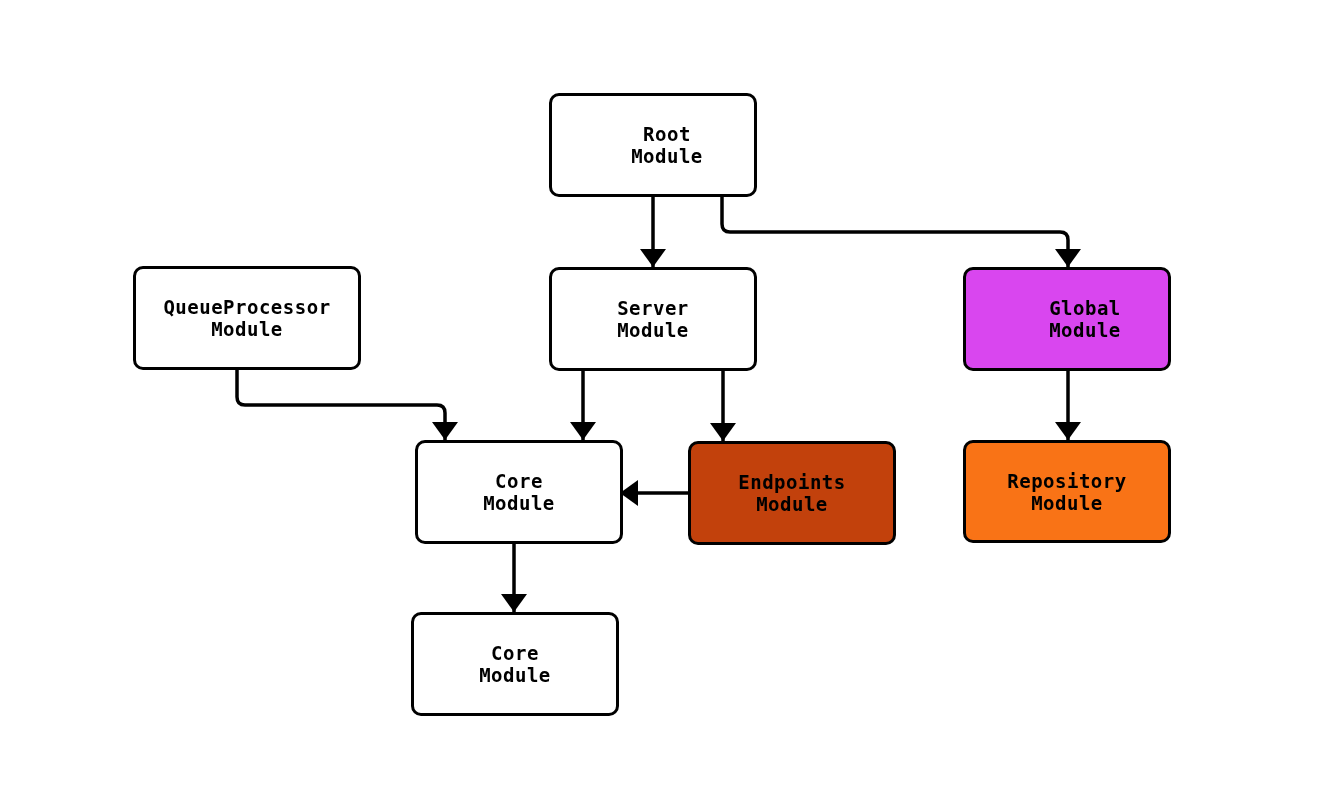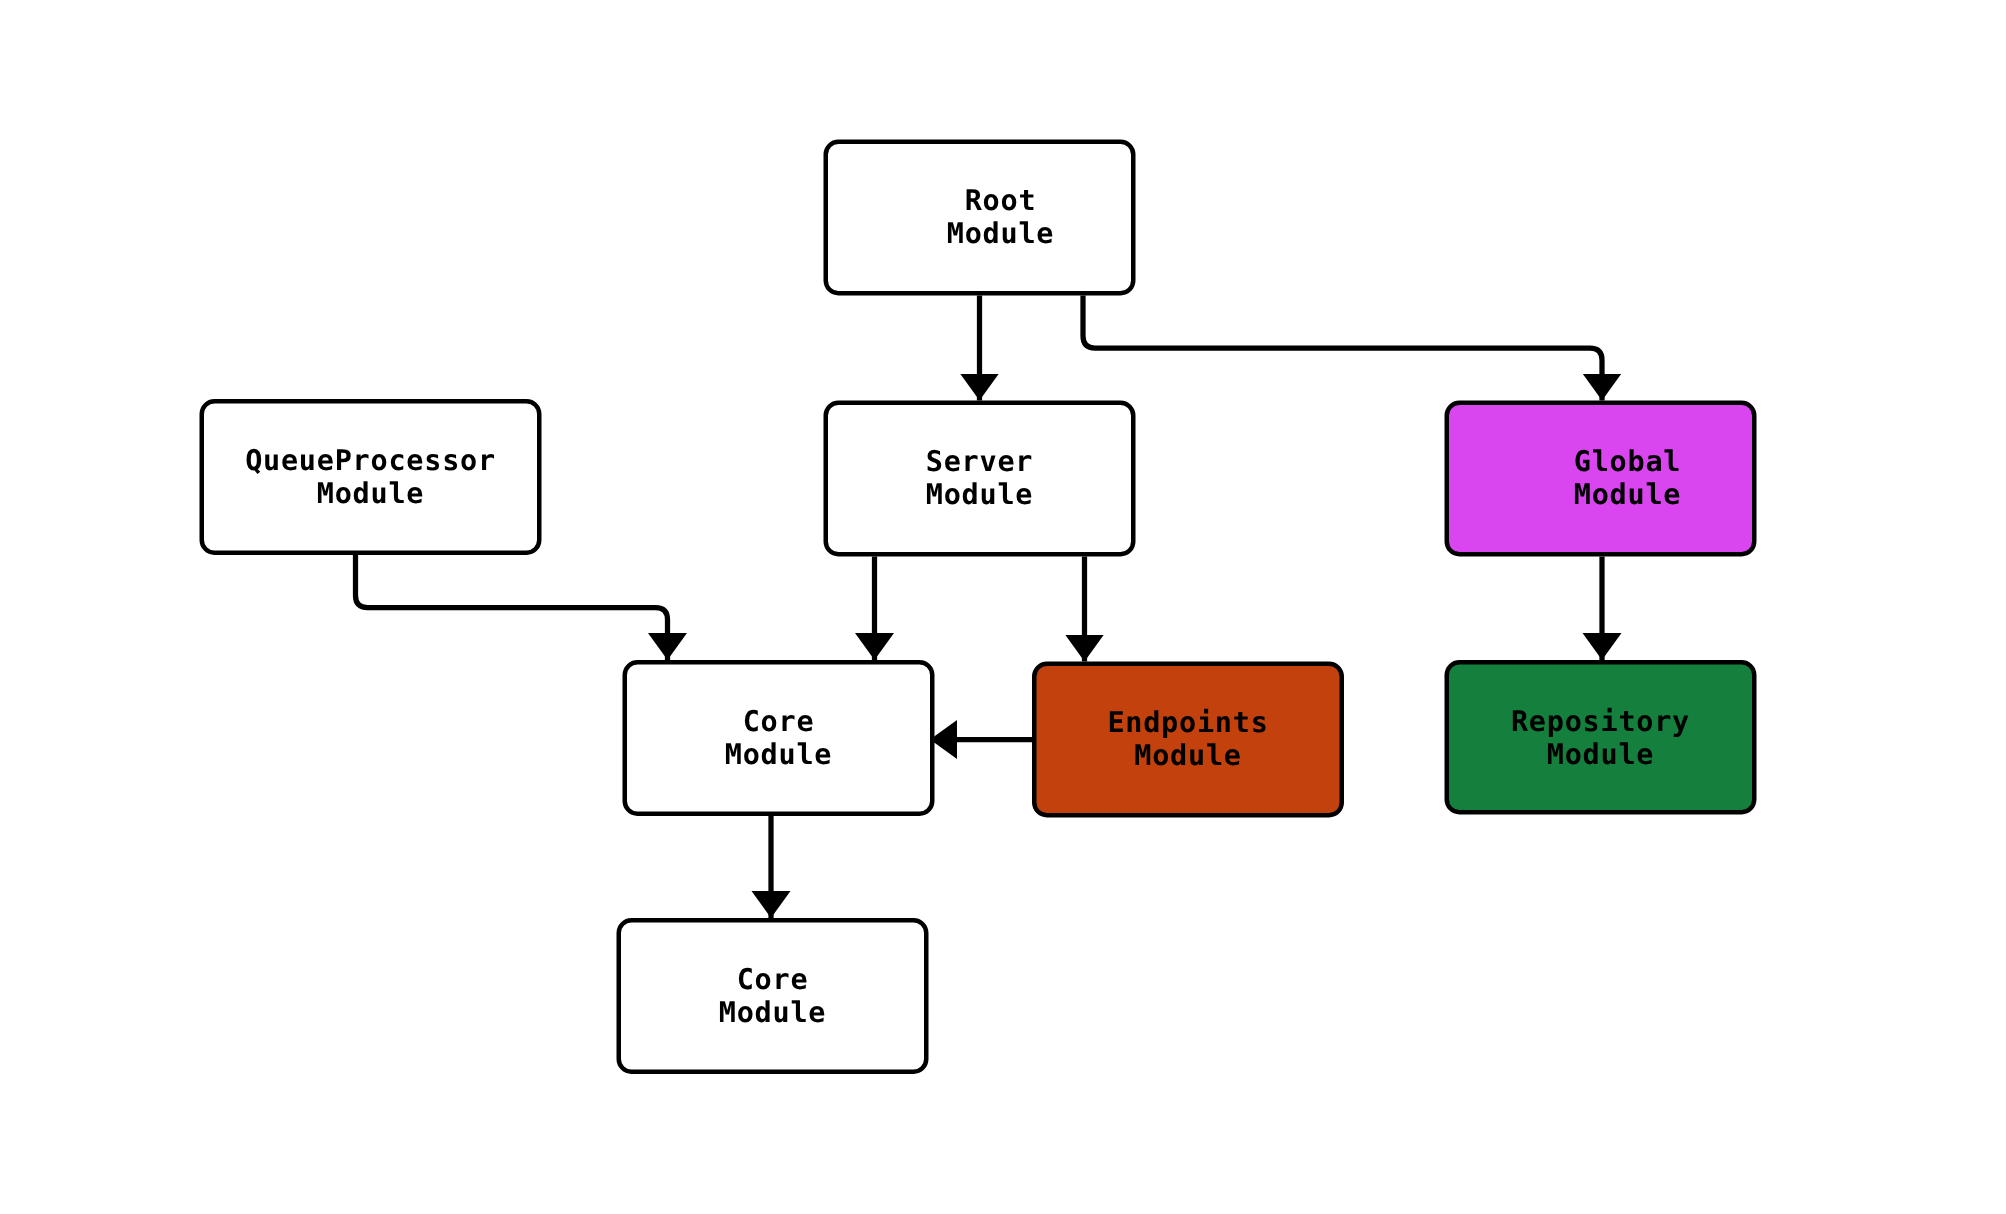--- a/index.html
+++ b/index.html
@@ -93,7 +93,7 @@
         <span class="node-label" style="color: rgb(0, 0, 0);">Endpoints
 Module</span>
       </div>
-      <div class="node" style="left: 963px; top: 440px; width: 208px; height: 103px; border-color: rgb(0, 0, 0); background: #15803d;">
+      <div class="node" style="left: 963px; top: 440px; width: 208px; height: 103px; border-color: rgb(0, 0, 0); background: #f97316;">
         <span class="node-label" style="color: rgb(0, 0, 0);">Repository
 Module</span>
       </div>

